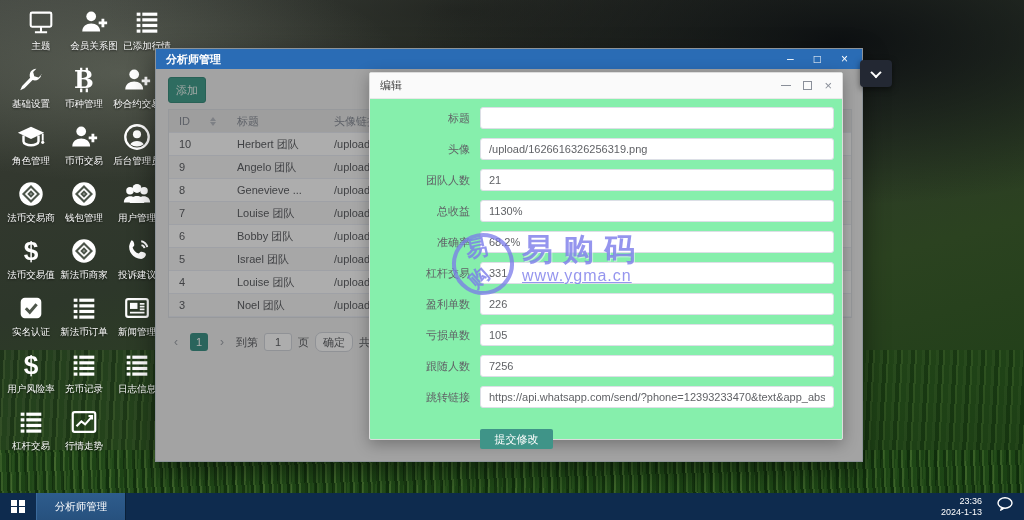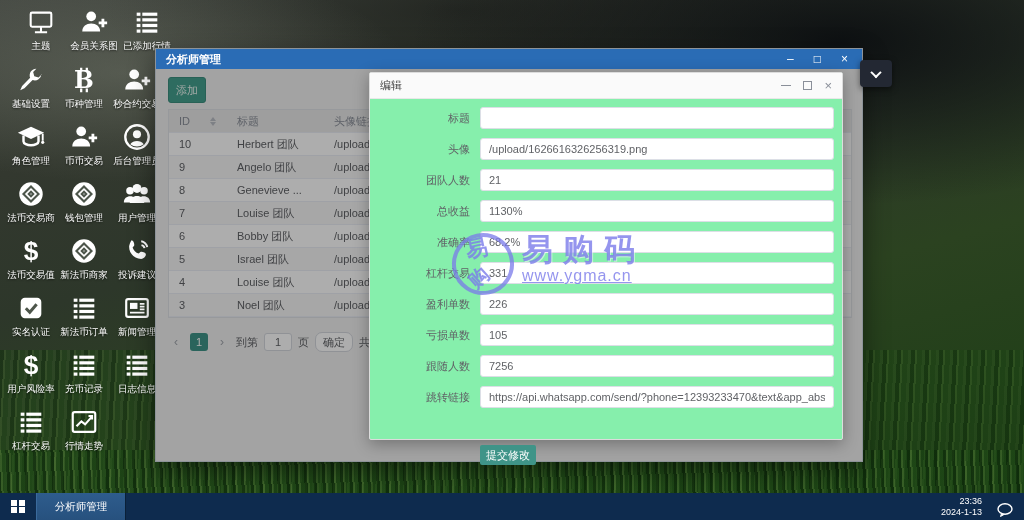--- a/index.html
+++ b/index.html
@@ -73,7 +73,7 @@
   .flabel { width:100px; text-align:right; font-size:11px; color:#606266; margin-right:10px; }
   .finput { flex:1; margin-right:8px; height:22px; border:1px solid #dcdfe6; border-radius:3px; font-size:11px; color:#606266;
     padding:0 8px; background:#fff; font-family:"Liberation Sans","DejaVu Sans",sans-serif; }
-  .btn-submit { margin:28px 0 0 110px; width:56px; height:20px; background:#3f9488; color:#fff; border:none; border-radius:2px;
+  .btn-submit { margin:12px 0 0 110px; width:73px; height:20px; background:#3f9488; color:#fff; border:none; border-radius:2px;
     font-size:11px; cursor:pointer; }
 
   

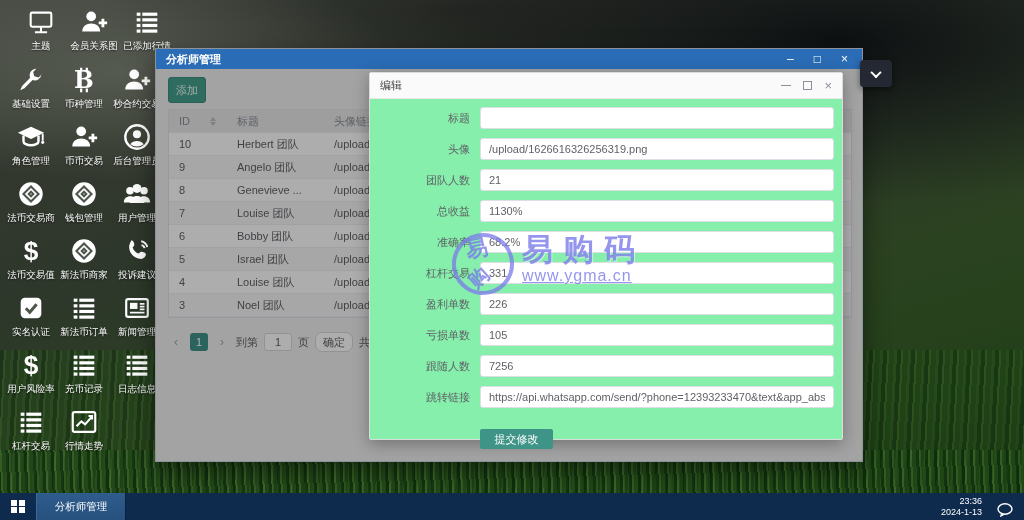--- a/index.html
+++ b/index.html
@@ -98,7 +98,7 @@
   .winlogo i { background:#fff; display:block; }
   .task-item { width:90px; height:27px; background:linear-gradient(180deg,#2e5c8d,#27517e); color:#fff; font-size:10.5px;
     display:flex; align-items:center; justify-content:center; cursor:pointer; border-left:1px solid #3a6a9c; border-right:1px solid #0a2038; }
-  .tray { margin-left:auto; display:flex; align-items:flex-end; gap:14px; padding-right:10px; }
+  .tray { margin-left:auto; display:flex; align-items:flex-start; gap:14px; padding-right:10px; }
   .clock { text-align:right; color:#fff; font-size:9px; line-height:11px; cursor:default; }
   .bubble-icon { cursor:pointer; }
 </style>

